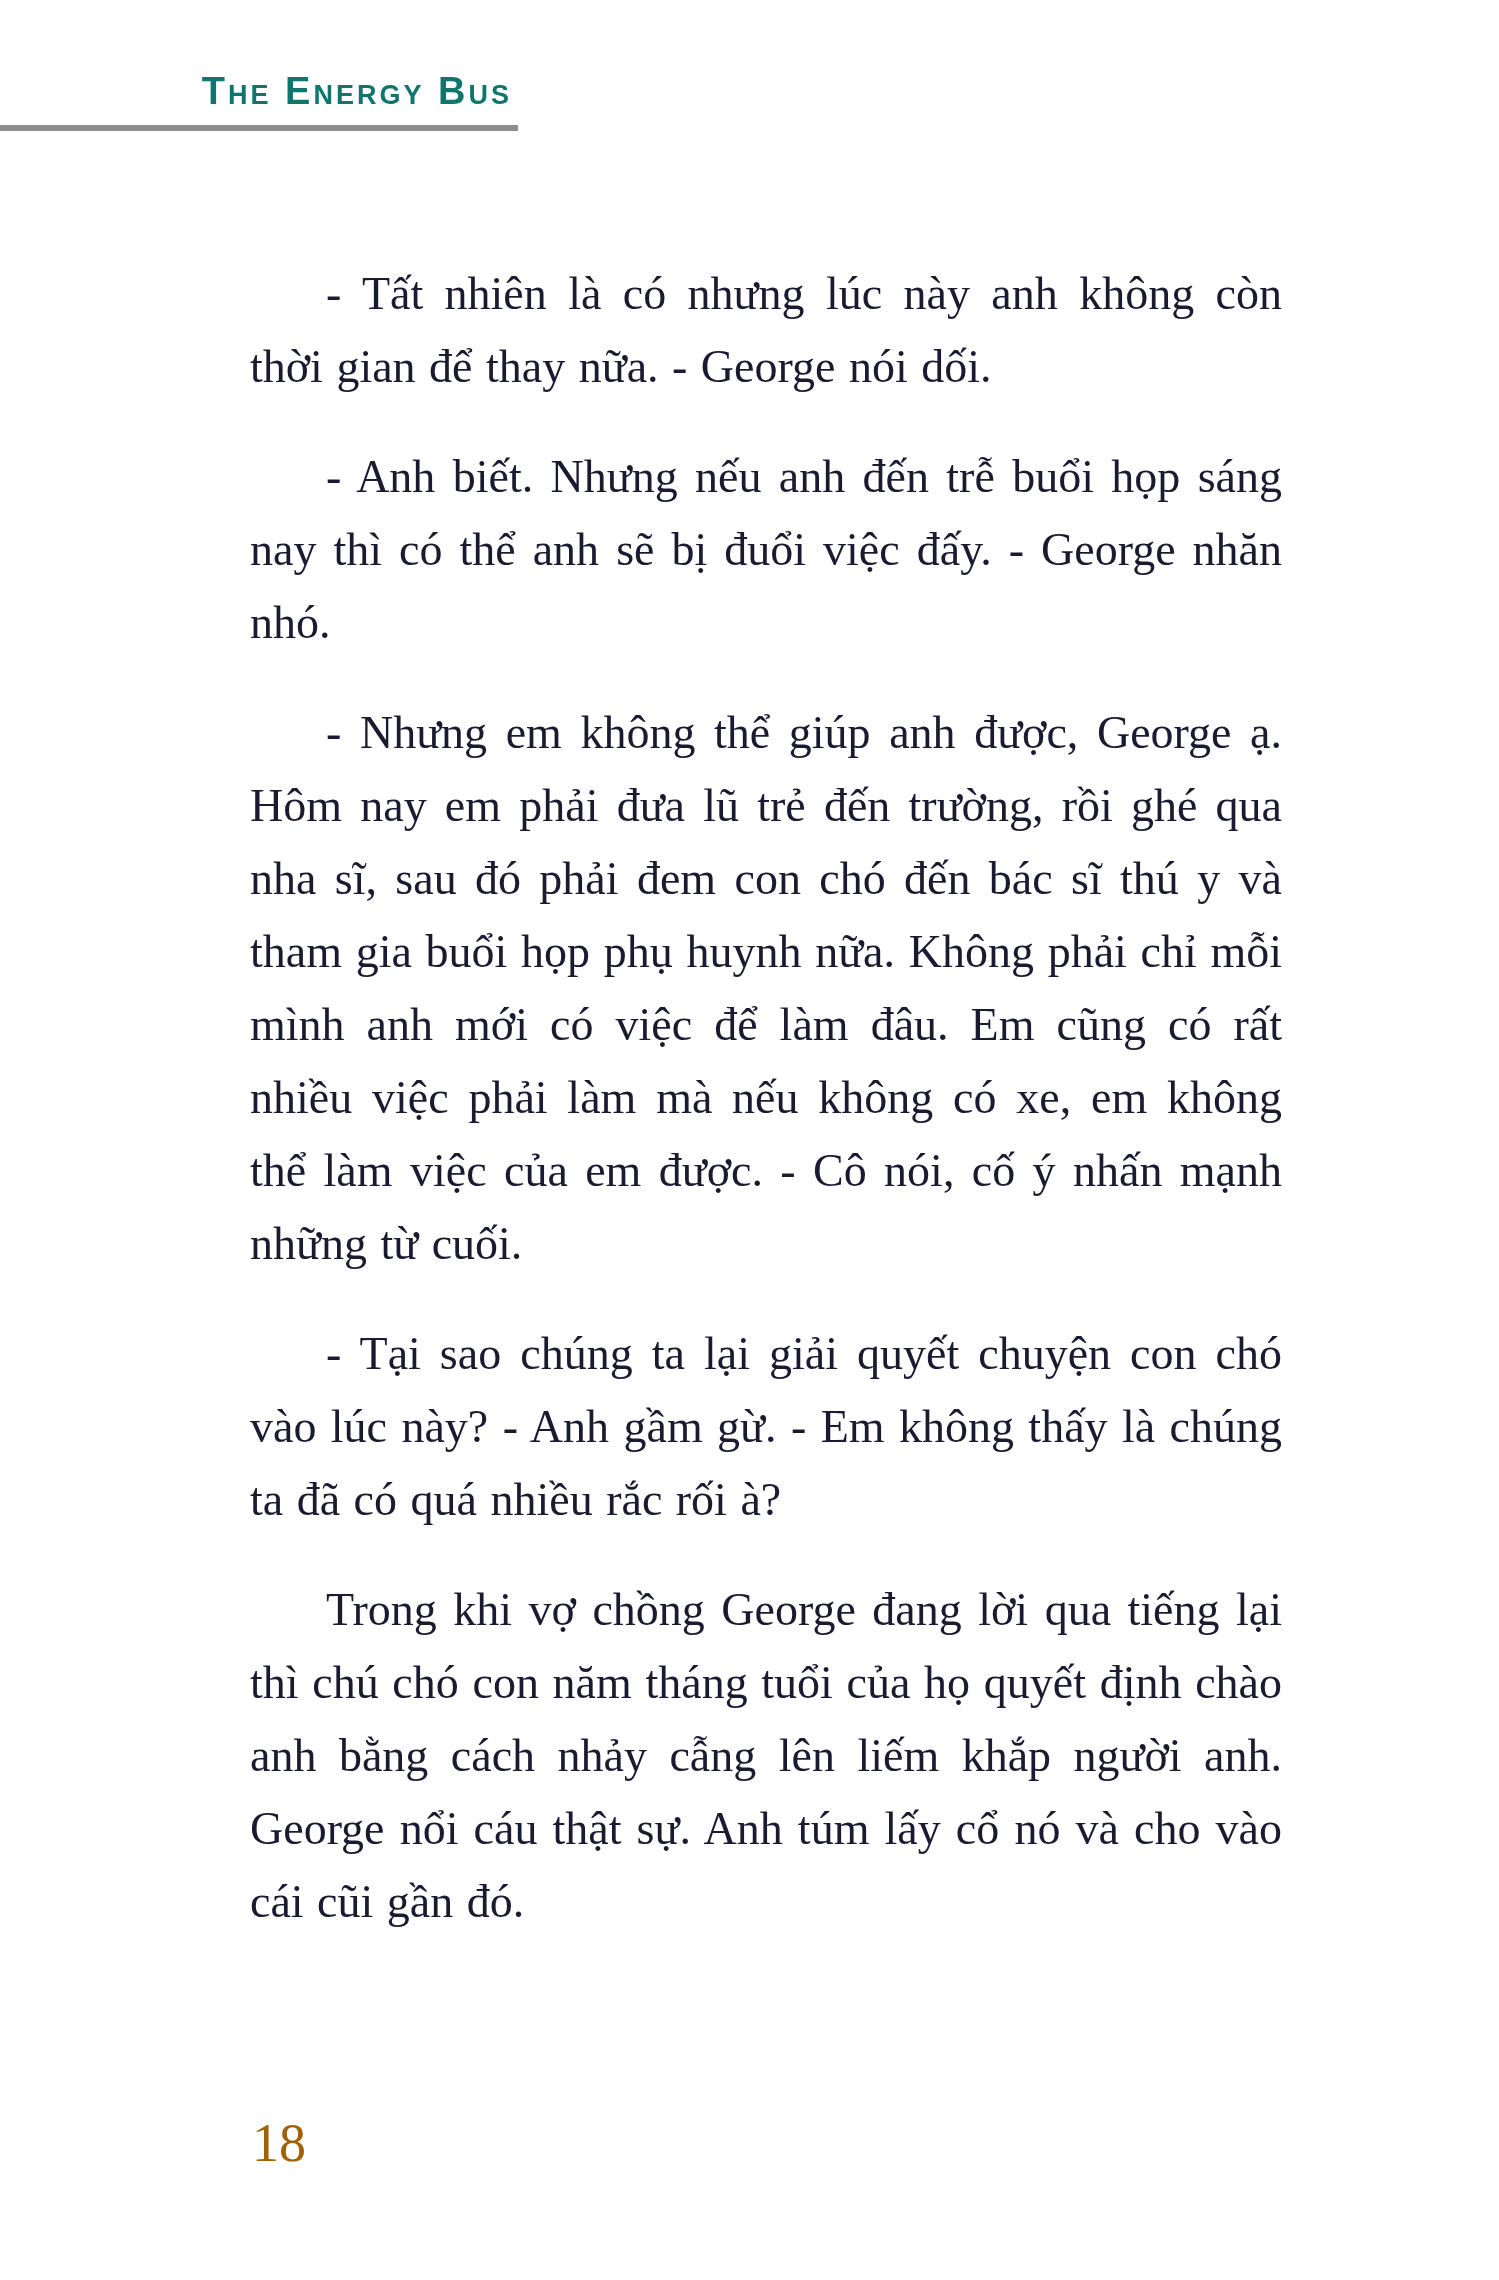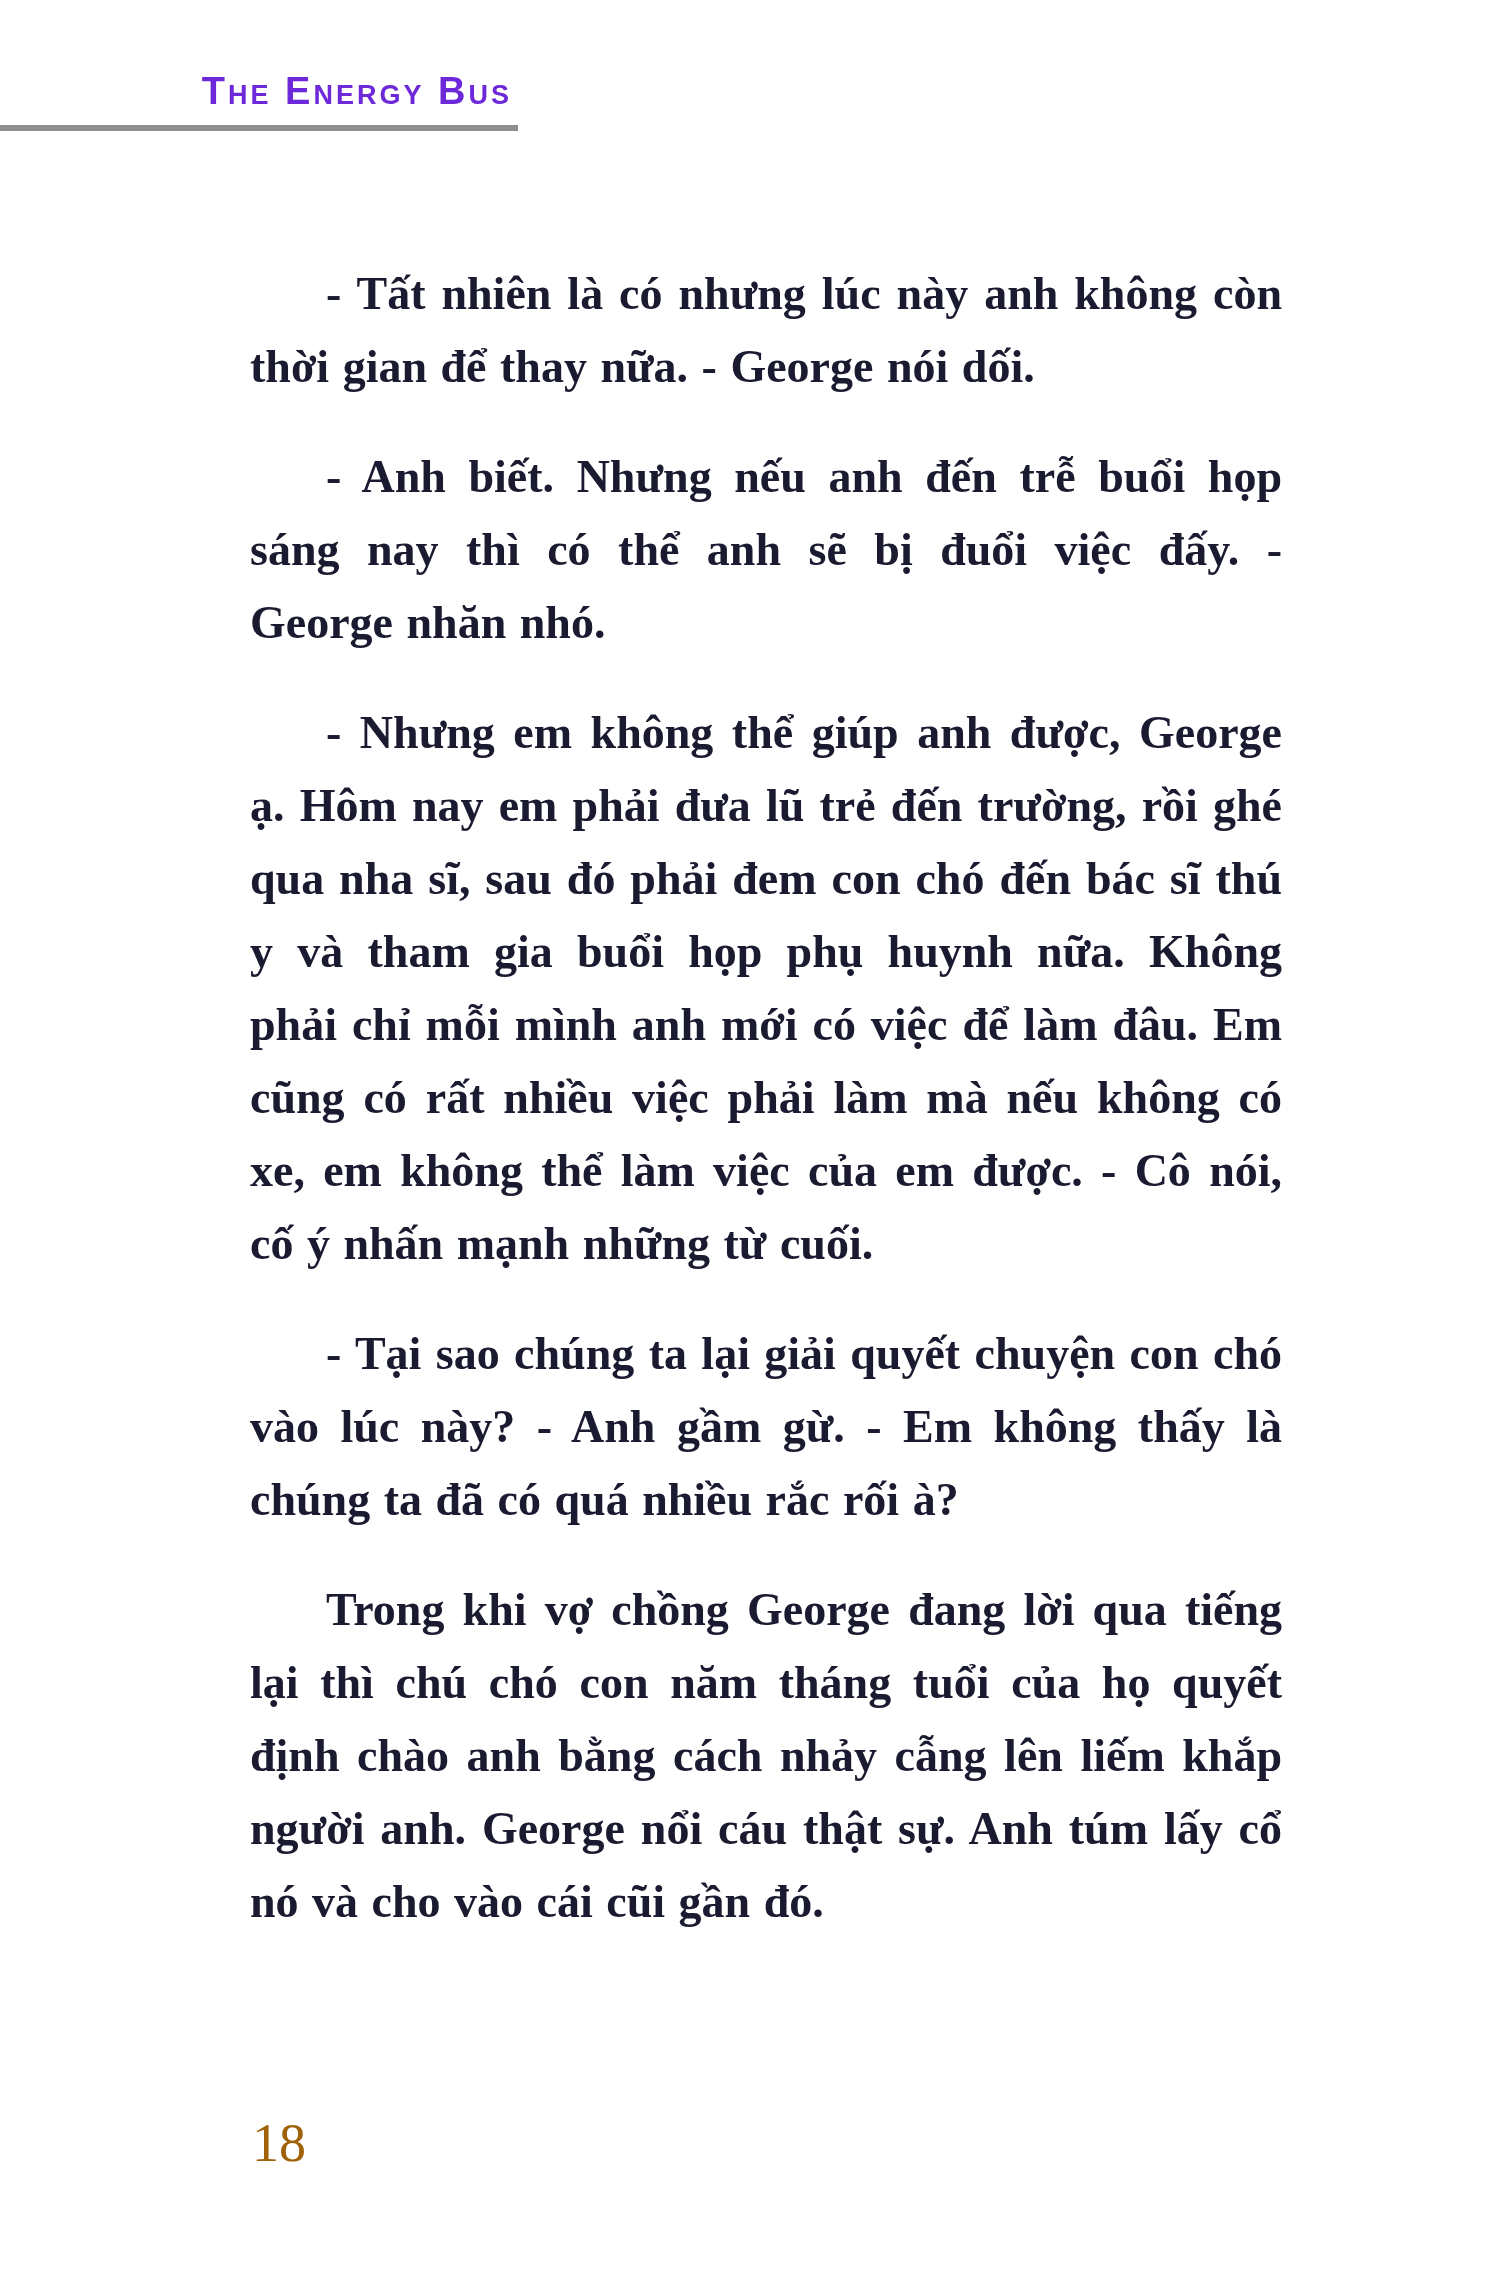--- a/index.html
+++ b/index.html
@@ -33,7 +33,7 @@
     font-weight: 600;
     font-size: 38px;
     letter-spacing: 3px;
-    color: #6d28d9;
+    color: #0f766e;
   }
 
   

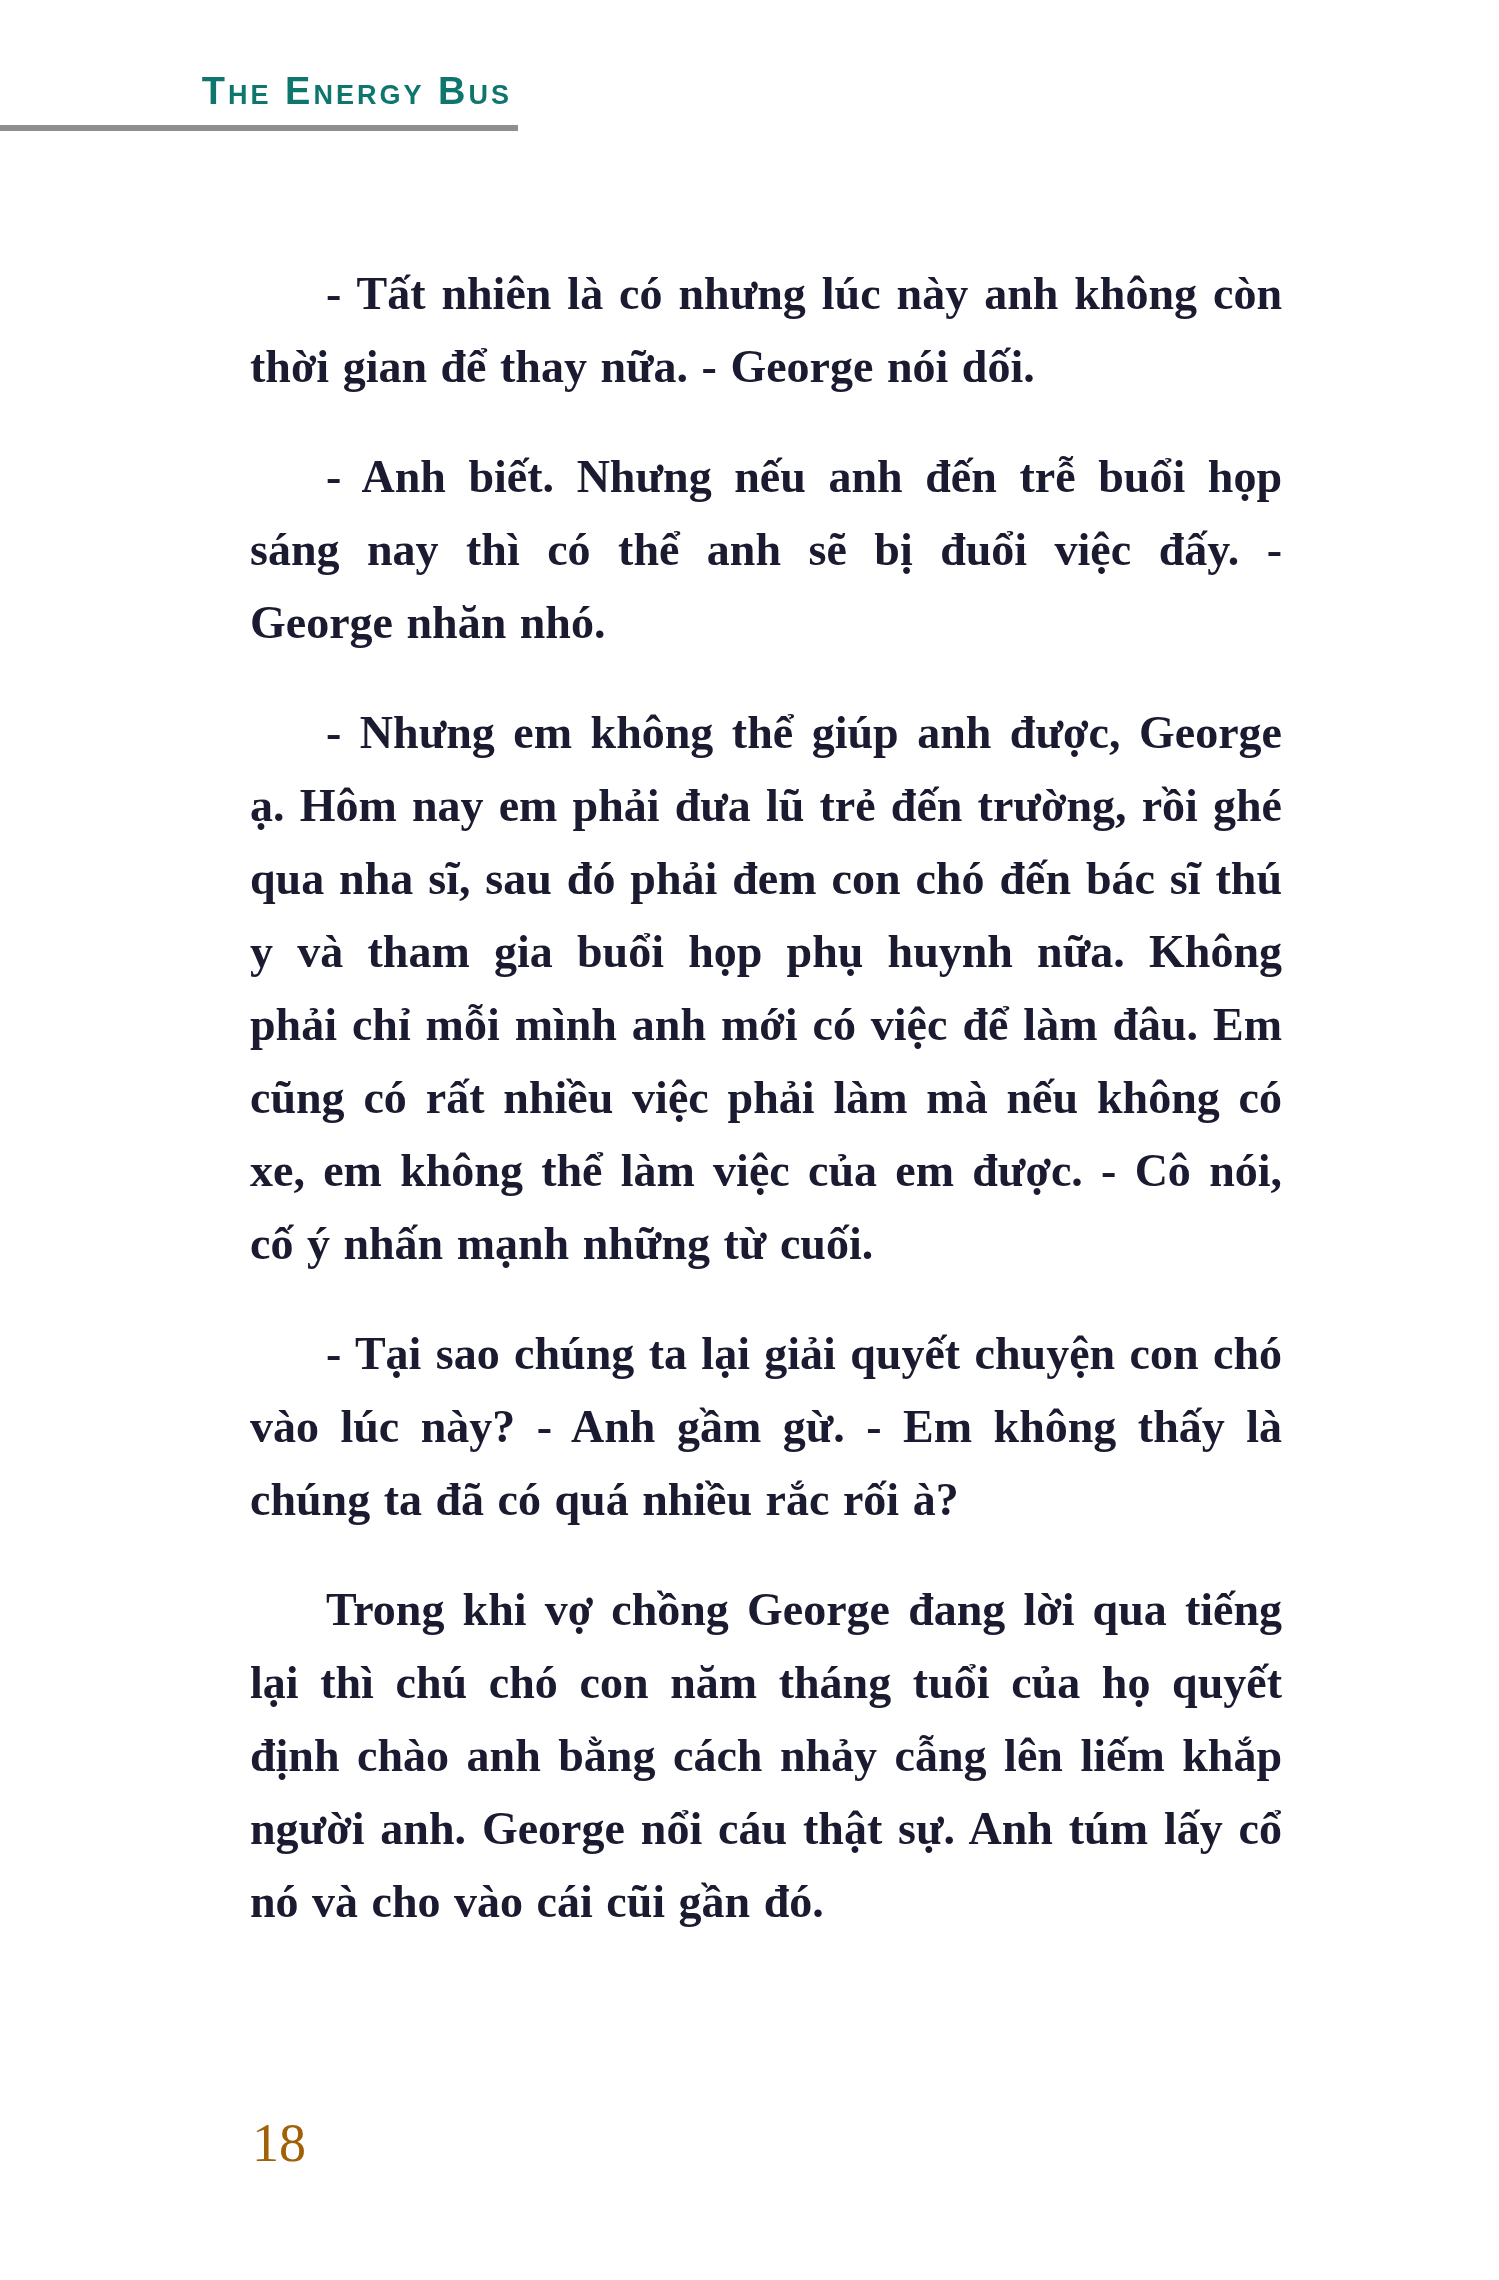--- a/index.html
+++ b/index.html
@@ -41,7 +41,6 @@
     margin-left: 250px;
     width: 1032px;
     margin-top: 126px;
-    font-weight: bold;
   }
 
   .body-text p {

